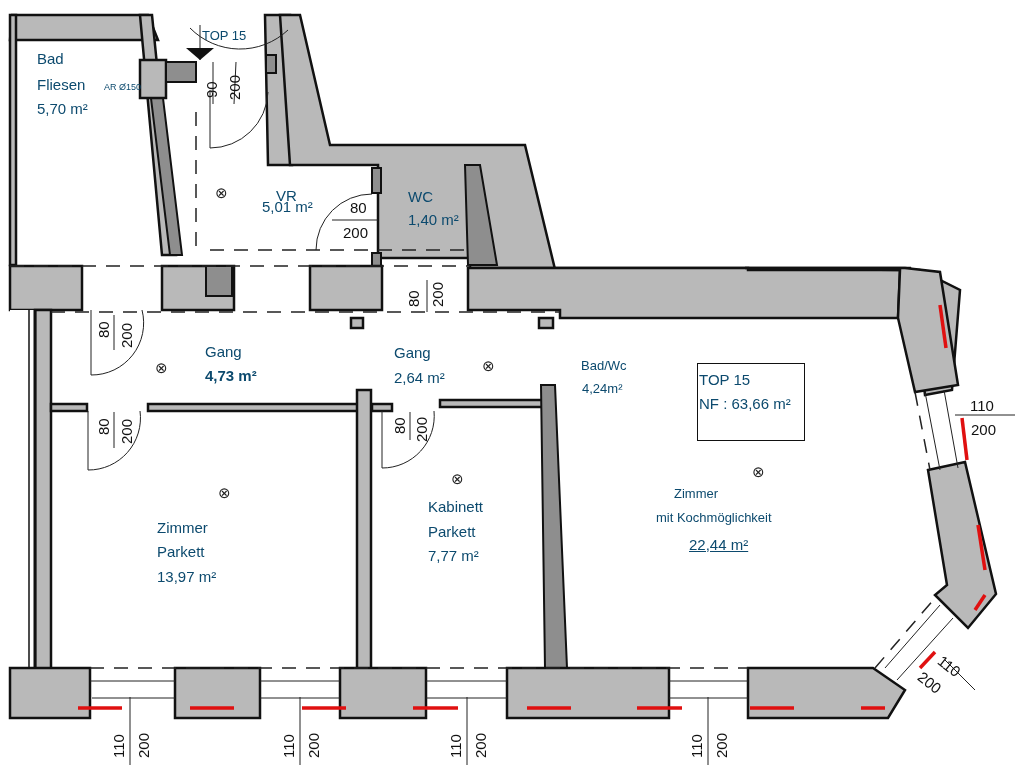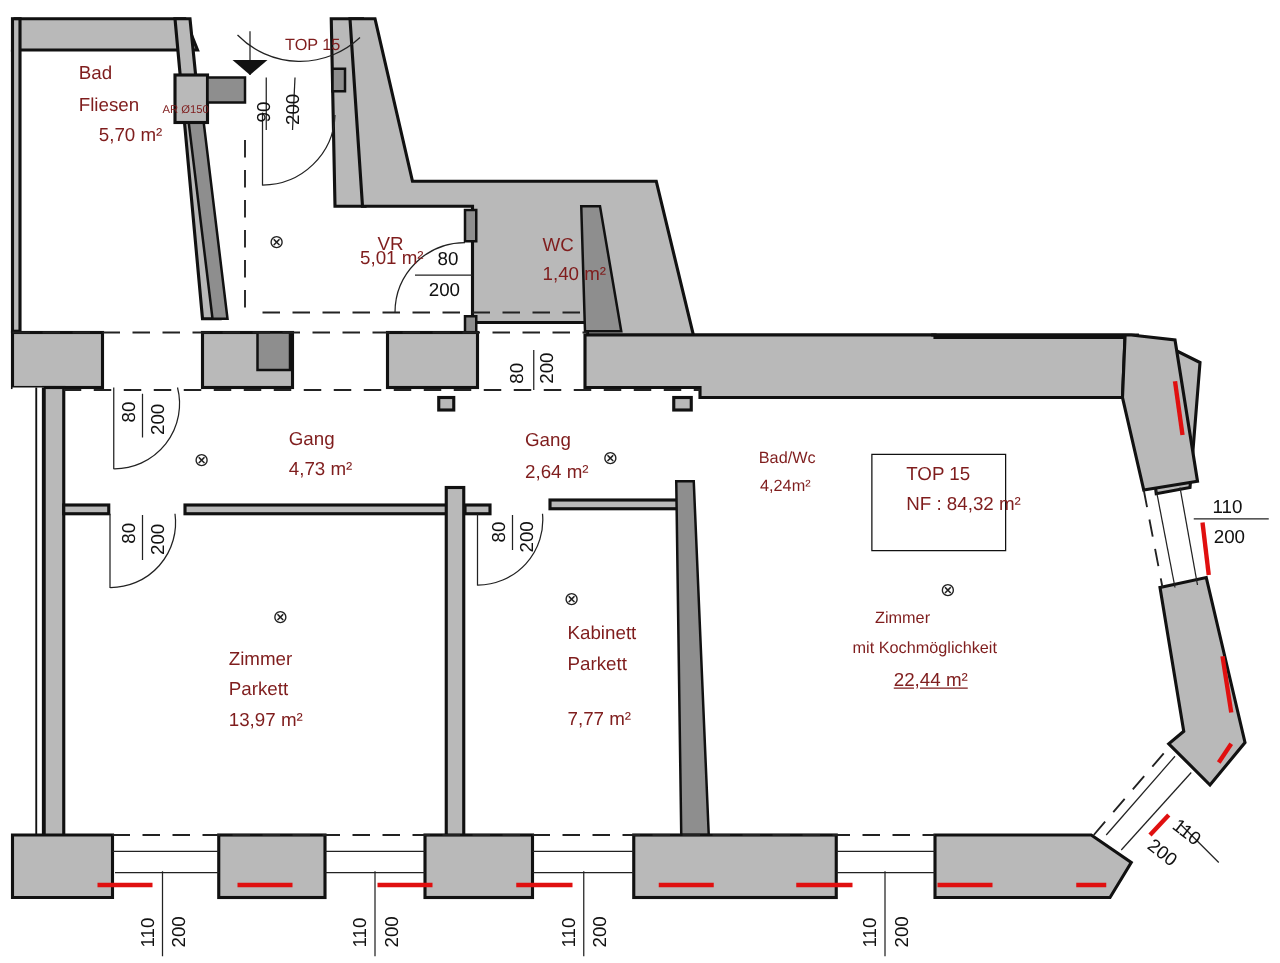--- a/index.html
+++ b/index.html
@@ -11,7 +11,7 @@
     .dash { stroke: #222; stroke-width: 1.5; fill: none; stroke-dasharray: 14 10; }
     .red { stroke: #e01010; stroke-width: 3.5; fill: none; }
     .arc { stroke: #222; stroke-width: 1; fill: none; }
-    .lbl { position: absolute; font-size: 15px; line-height: 19px; color: #7f1d1d; white-space: nowrap; padding-left: 26px; }
+    .lbl { position: absolute; font-size: 15px; line-height: 19px; color: #0c4a6e; white-space: nowrap; }
     .lbl.sm { font-size: 13px; }
     .lbl.xs { font-size: 9px; }
     .dim { position: absolute; font-size: 15px; color: #111; white-space: nowrap; }

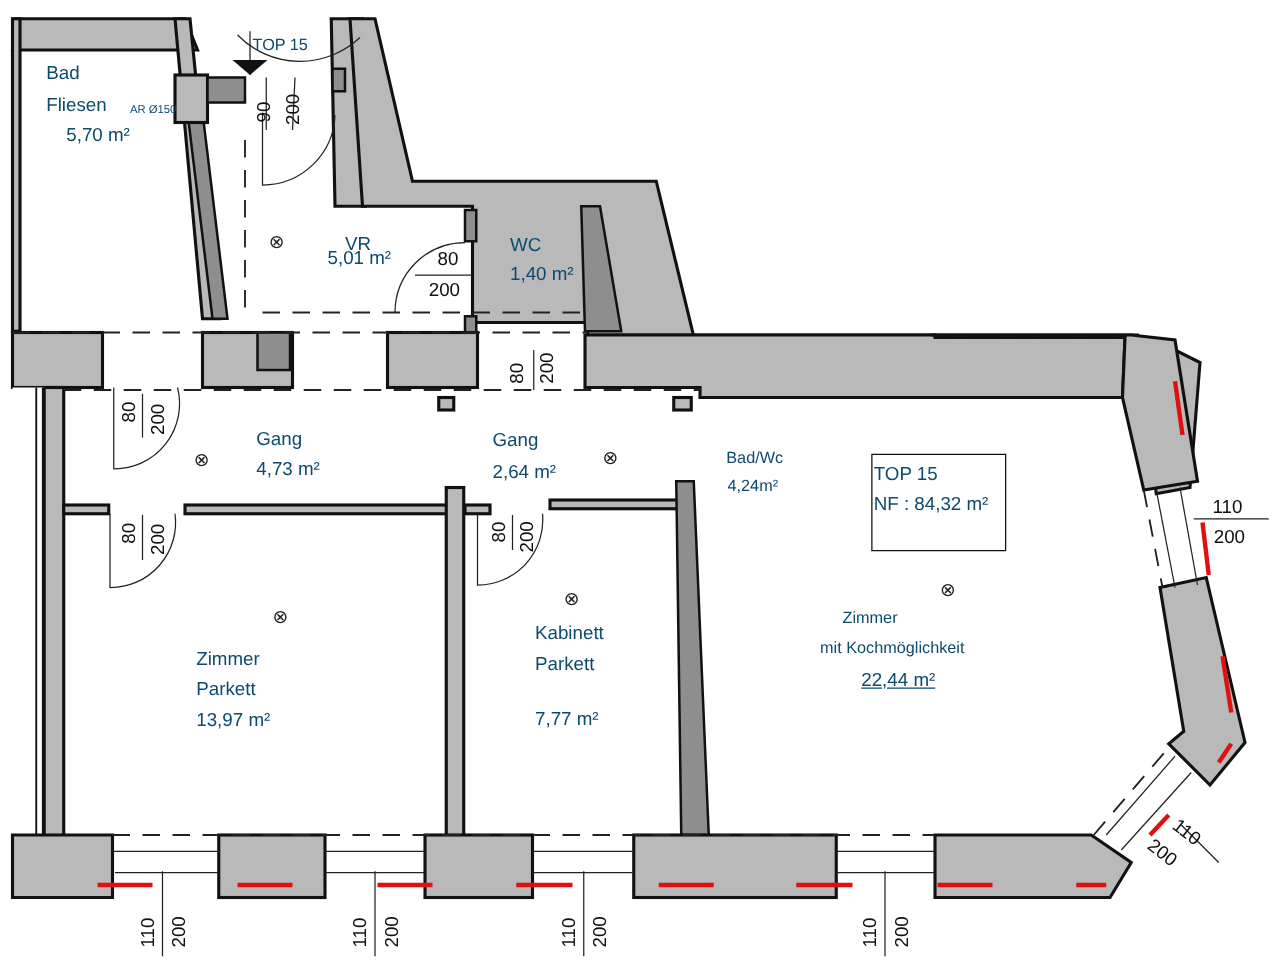--- a/index.html
+++ b/index.html
@@ -152,7 +152,7 @@
 
 <div class="lbl" style="left:37px; top:49px;">Bad</div>
 <div class="lbl" style="left:37px; top:75px;text-align:center;">Fliesen</div>
-<div class="lbl" style="left:37px; top:99px;margin-left:16px;">5,70 m²</div>
+<div class="lbl" style="left:37px; top:99px;">5,70 m²</div>
 <div class="lbl xs" style="left:104px; top:78px;">AR Ø150</div>
 
 <div class="lbl" style="left:262px; top:186px;margin-left:14px;">VR</div>

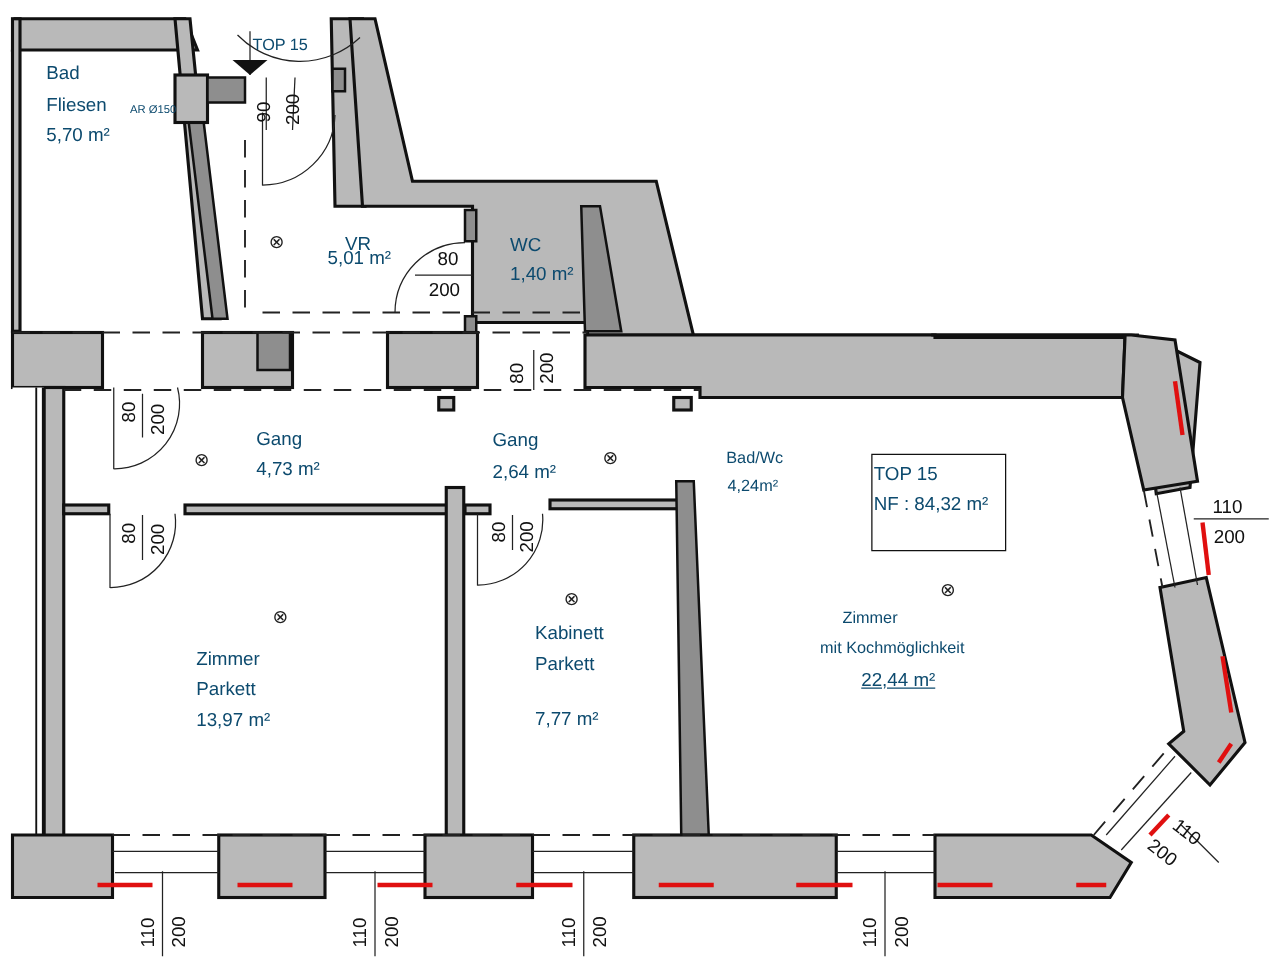--- a/index.html
+++ b/index.html
@@ -162,7 +162,7 @@
 <div class="lbl" style="left:408px; top:210px;">1,40 m²</div>
 
 <div class="lbl" style="left:205px; top:342px;">Gang</div>
-<div class="lbl" style="left:205px; top:366px;">4,73 m²</div>
+<div class="lbl" style="left:205px; top:366px;font-weight:bold;">4,73 m²</div>
 
 <div class="lbl" style="left:394px; top:343px;">Gang</div>
 <div class="lbl" style="left:394px; top:368px;">2,64 m²</div>

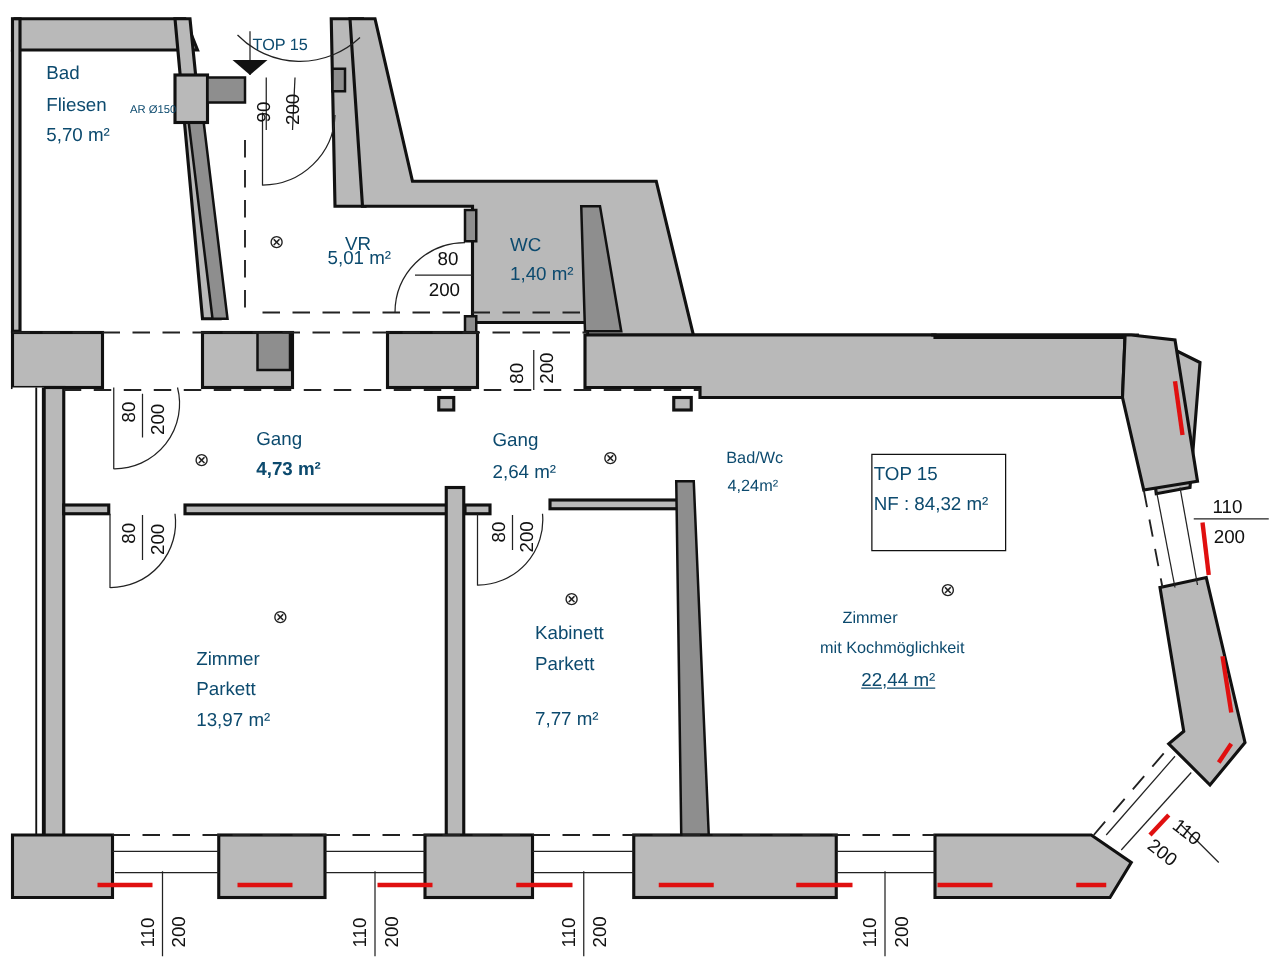--- a/index.html
+++ b/index.html
@@ -184,7 +184,7 @@
 
 <div class="topbox"></div>
 <div class="lbl" style="left:699px; top:370px;">TOP 15</div>
-<div class="lbl" style="left:699px; top:394px;">NF : 84,32 m²</div>
+<div class="lbl" style="left:699px; top:394px;">NF : 63,66 m²</div>
 
 <div class="fix" style="left:215px; top:184px;">⊗</div>
 <div class="fix" style="left:155px; top:359px;">⊗</div>

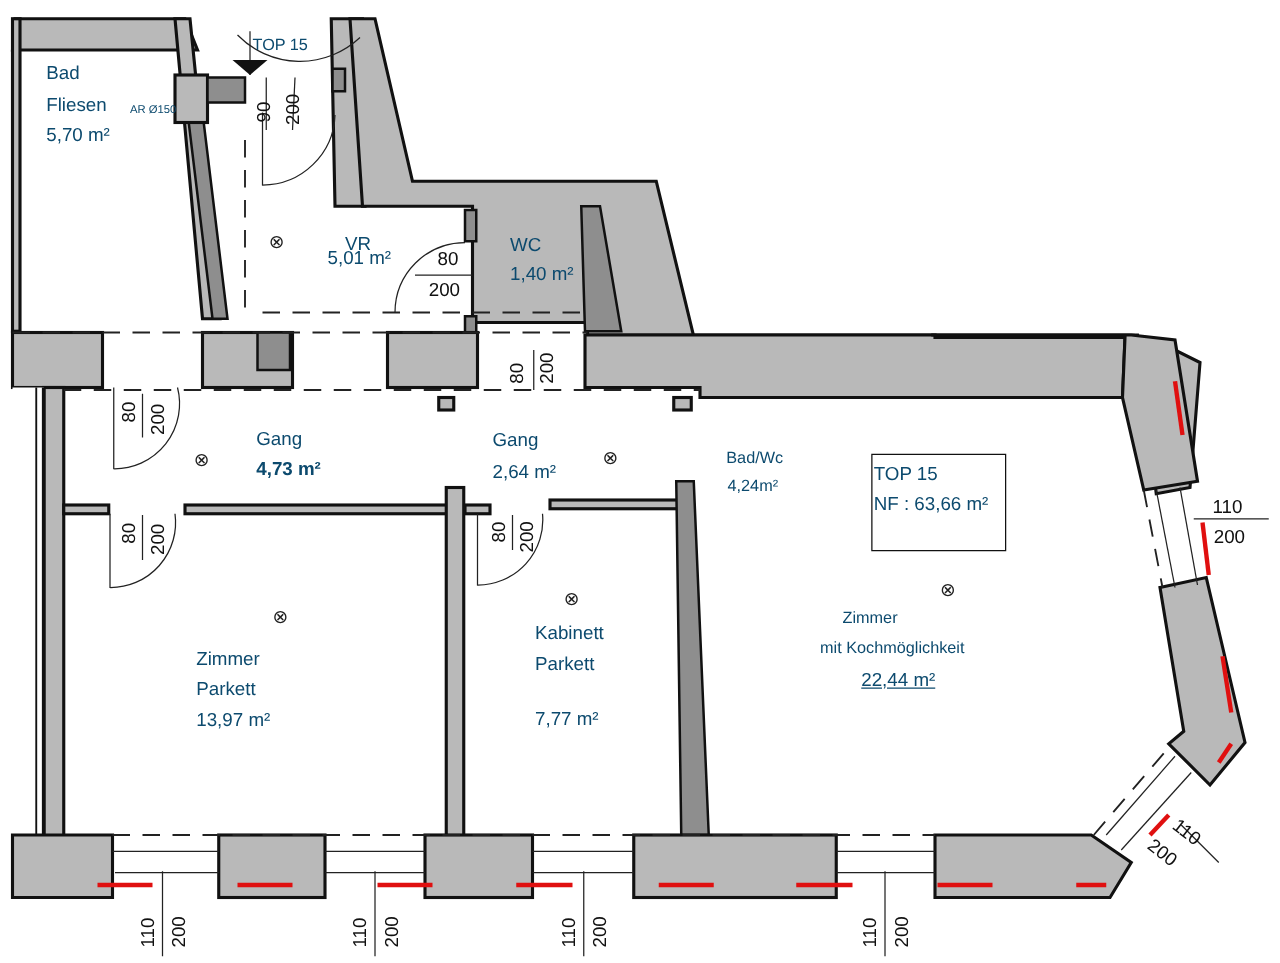--- a/index.html
+++ b/index.html
@@ -176,7 +176,7 @@
 
 <div class="lbl" style="left:428px; top:497px;">Kabinett</div>
 <div class="lbl" style="left:428px; top:522px;">Parkett</div>
-<div class="lbl" style="left:428px; top:546px;margin-top:20px;">7,77 m²</div>
+<div class="lbl" style="left:428px; top:546px;">7,77 m²</div>
 
 <div class="lbl sm" style="left:674px; top:484px;">Zimmer</div>
 <div class="lbl sm" style="left:656px; top:508px;">mit Kochmöglichkeit</div>

